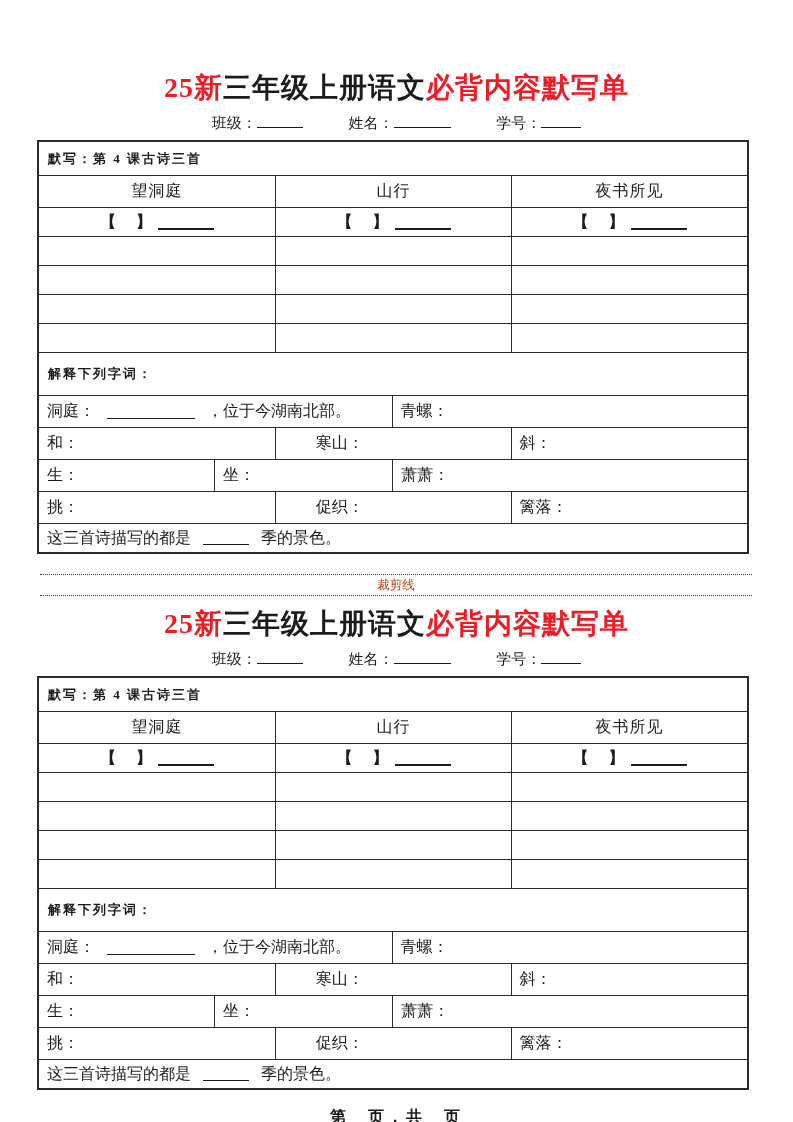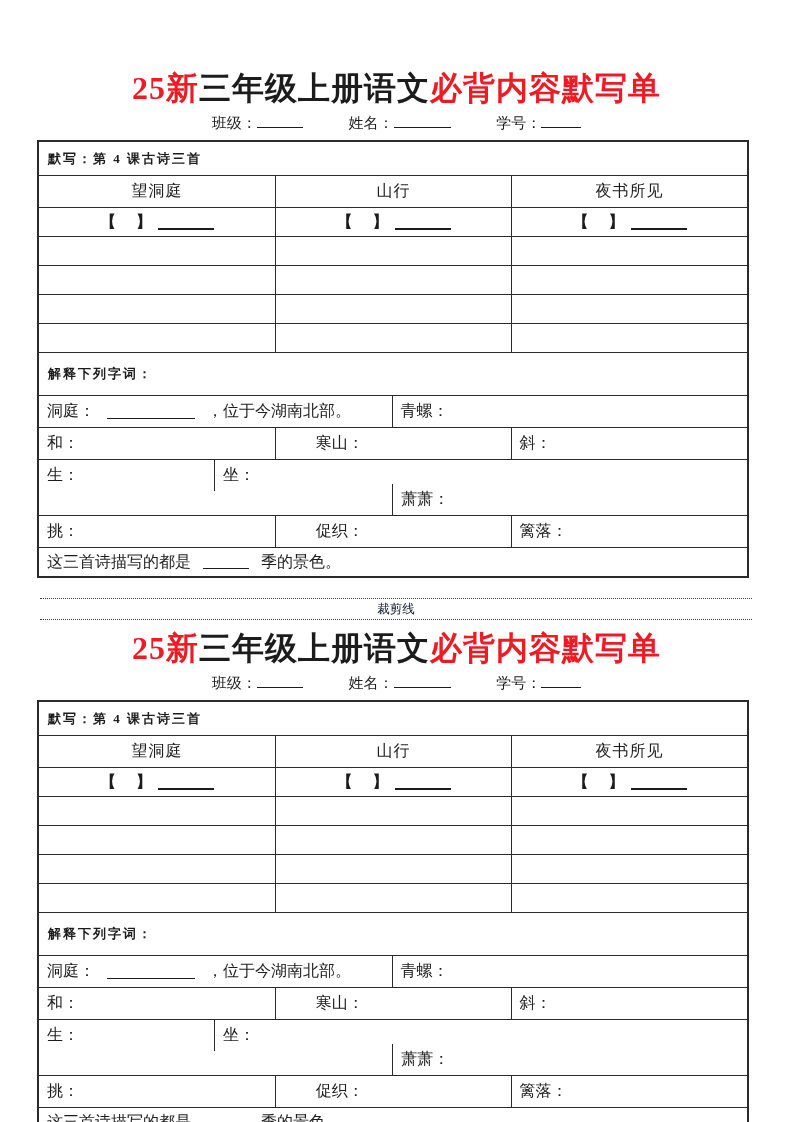--- a/index.html
+++ b/index.html
@@ -22,7 +22,7 @@
   .title{
     margin:0;
     text-align:center;
-    font-size:32px;
+    font-size:28px;
     font-weight:700;
     letter-spacing:1px;
     line-height:32px;

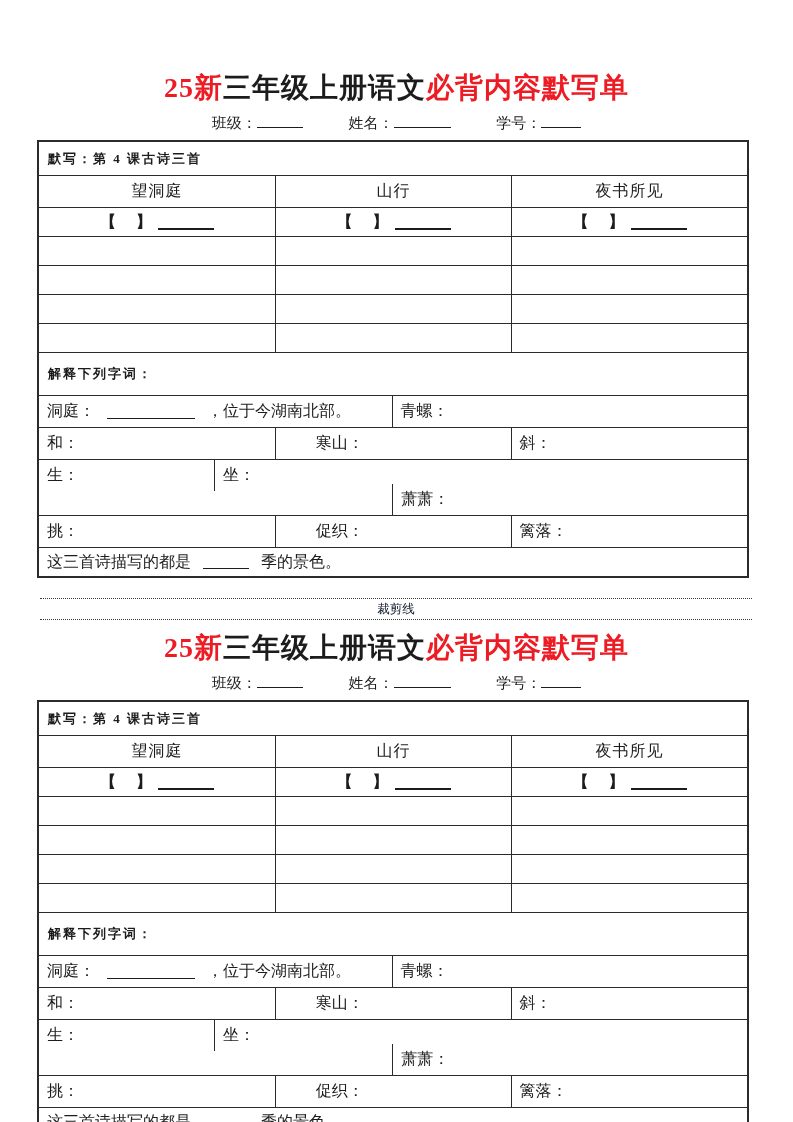--- a/index.html
+++ b/index.html
@@ -102,7 +102,7 @@
   .split-thirds .ecell:nth-child(3){flex:1 1 auto;}
   .split-quart  .ecell:nth-child(1){flex:0 0 24.7%;}
   .split-quart  .ecell:nth-child(2){flex:0 0 25.2%;}
-  .split-quart  .ecell:nth-child(3){flex:1 1 auto;margin-top:24px;}
+  .split-quart  .ecell:nth-child(3){flex:1 1 auto;}
   .erow.summary .ecell{height:28px;}
   .erow .blank{margin:0 2px;}
 

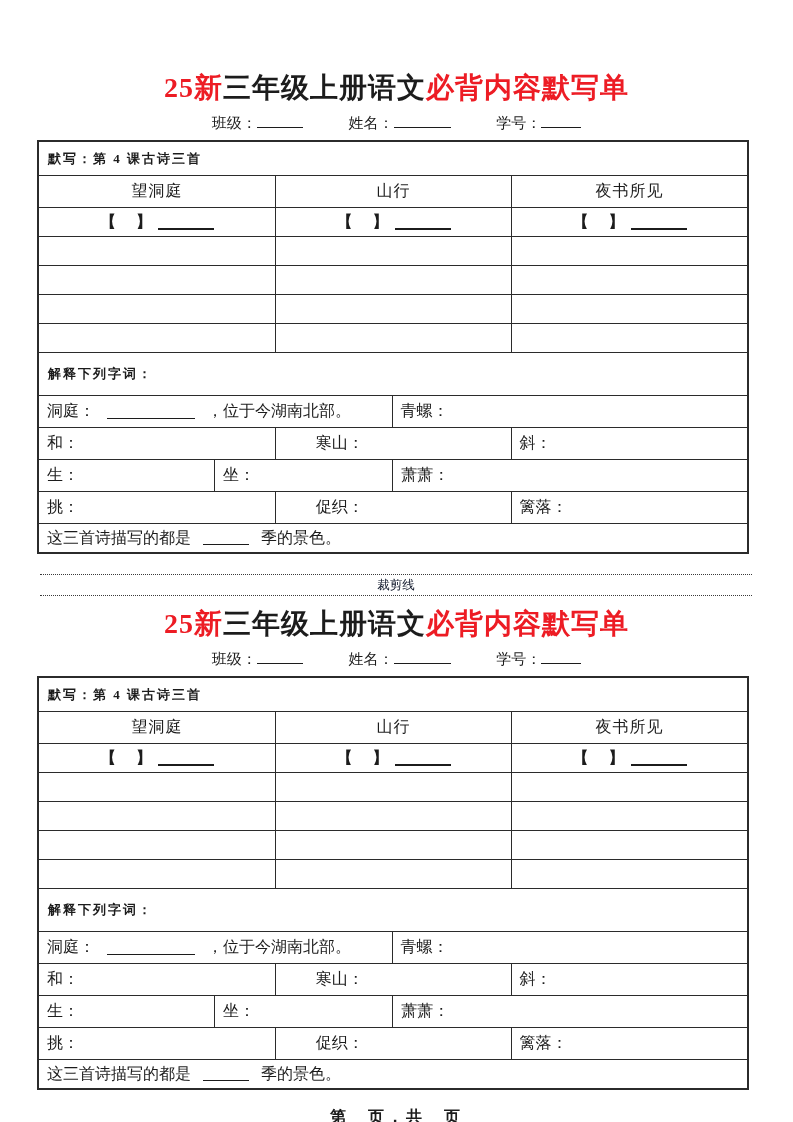--- a/index.html
+++ b/index.html
@@ -115,7 +115,7 @@
   .cut-label{
     text-align:center;
     font-size:12.5px;
-    color:#0f172a;
+    color:#c2410c;
     line-height:20px;
     height:20px;
   }

